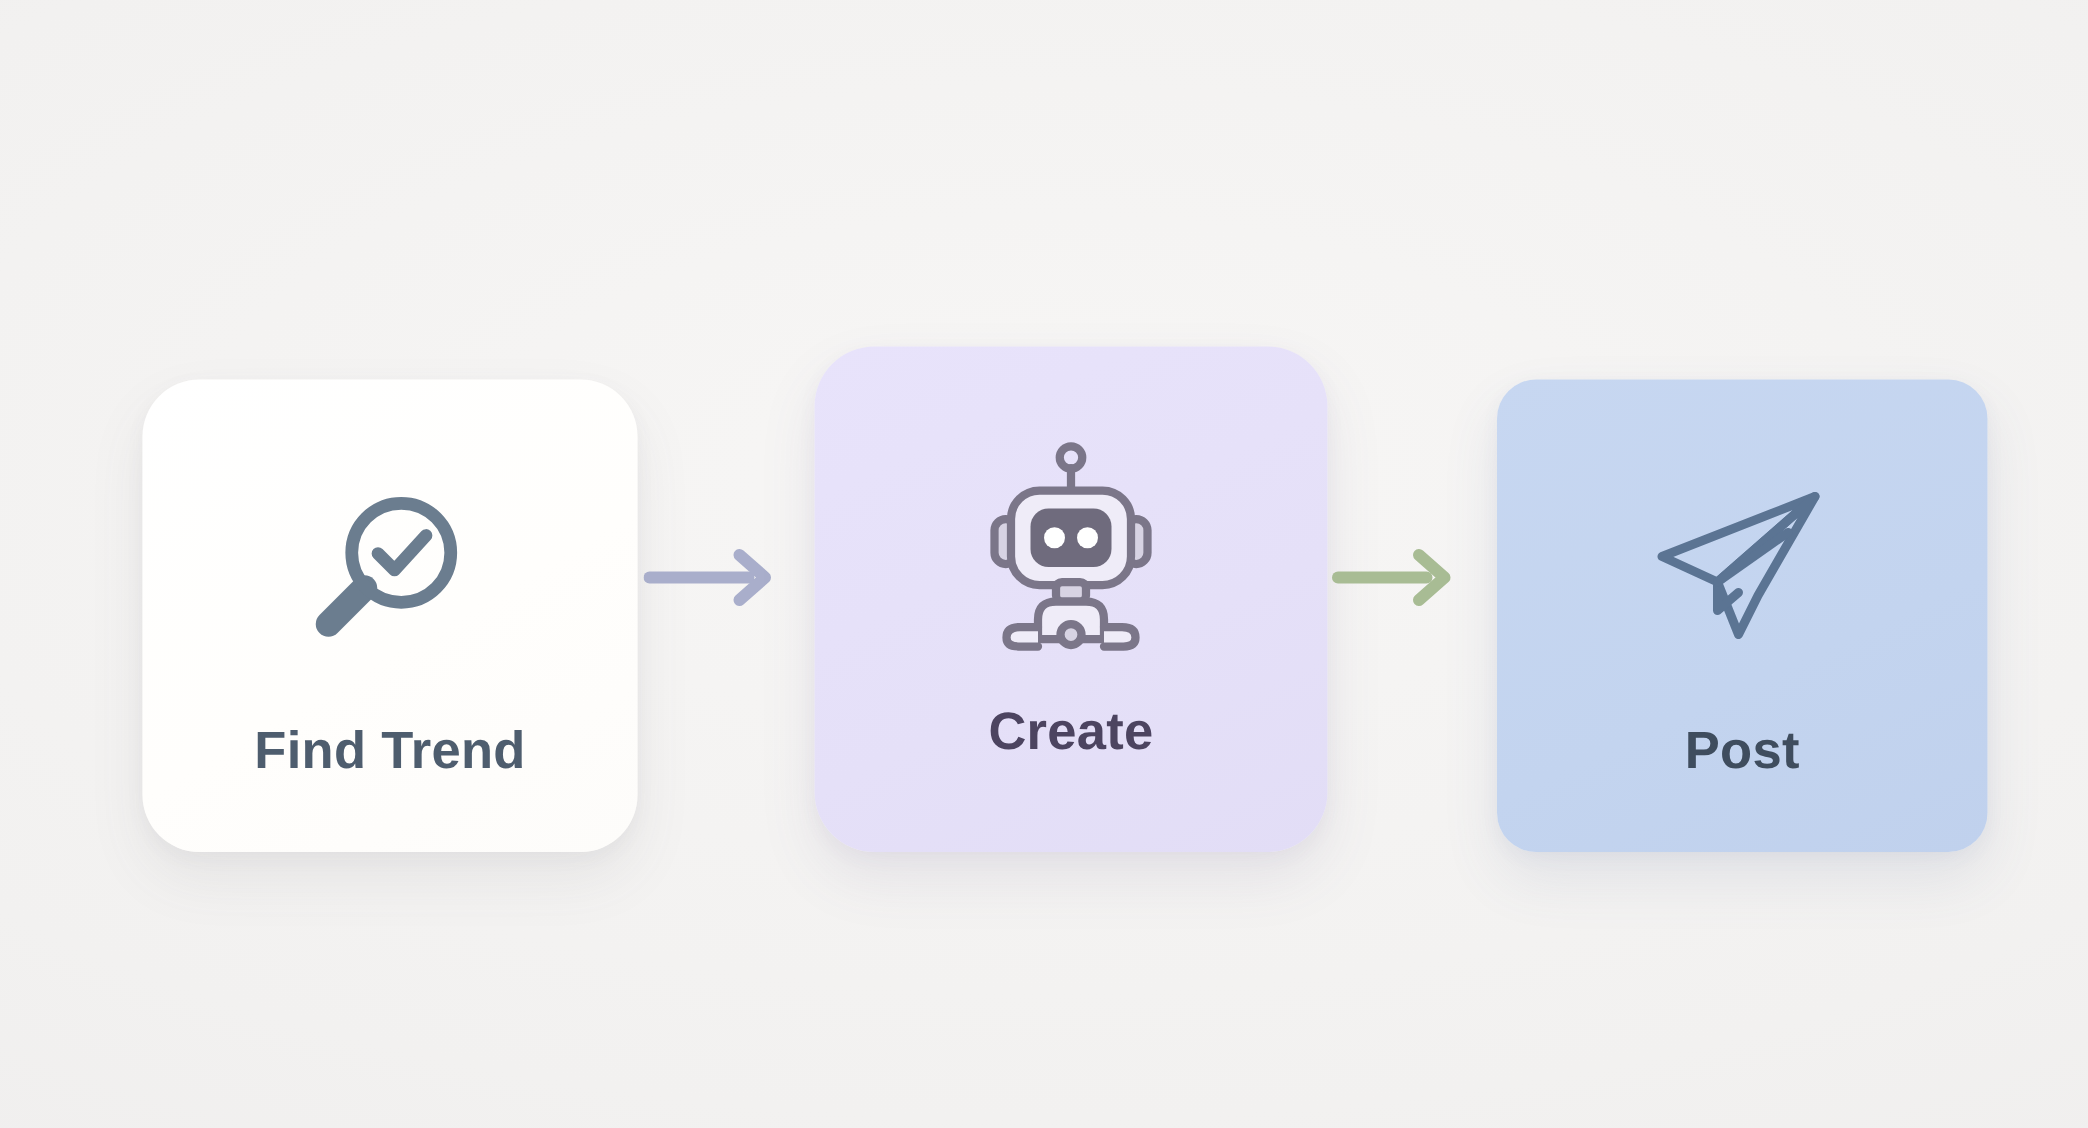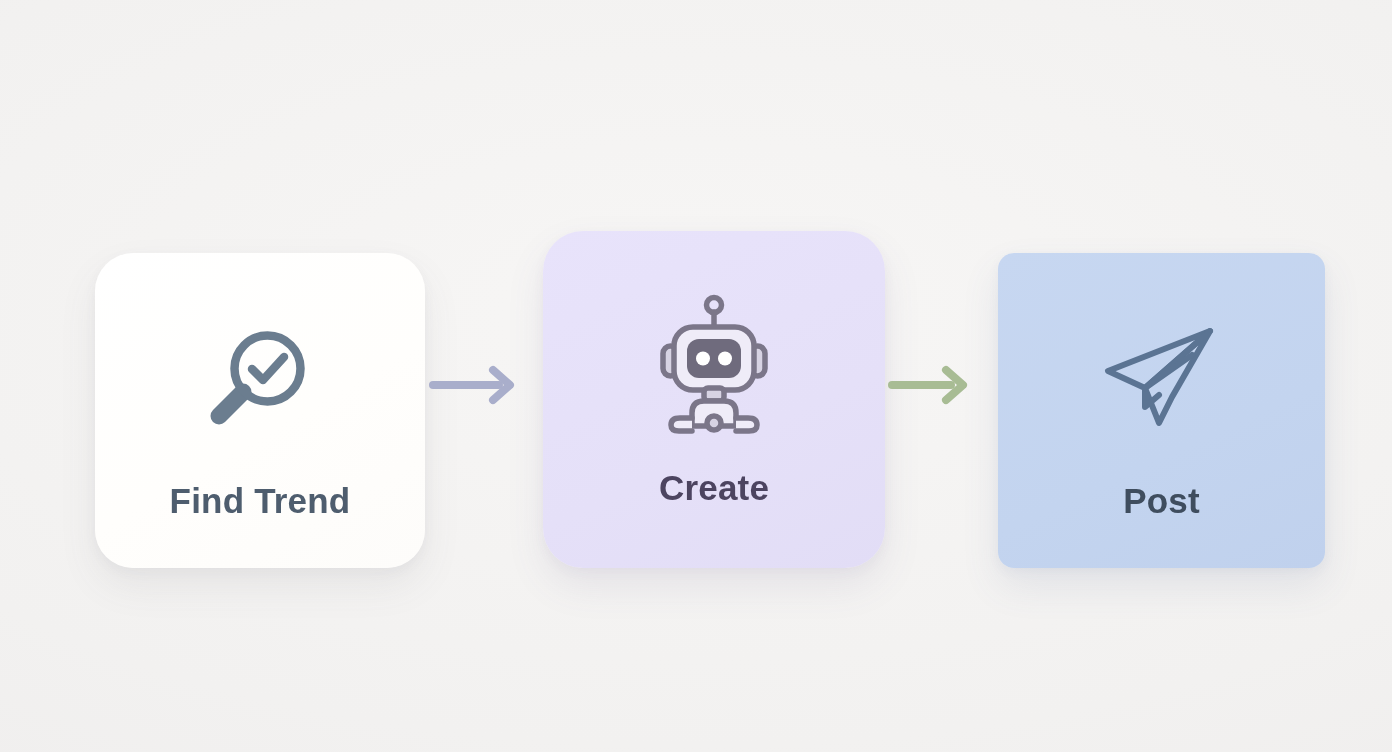--- a/index.html
+++ b/index.html
@@ -73,7 +73,7 @@
     top: 253px;
     width: 327px;
     height: 315px;
-    border-radius: 16px;
+    border-radius: 26px;
     background: linear-gradient(155deg, #c7d7f1 0%, #c3d4ef 60%, #c0d1ed 100%);
     box-shadow:
       0 18px 38px rgba(80, 100, 145, 0.11),

